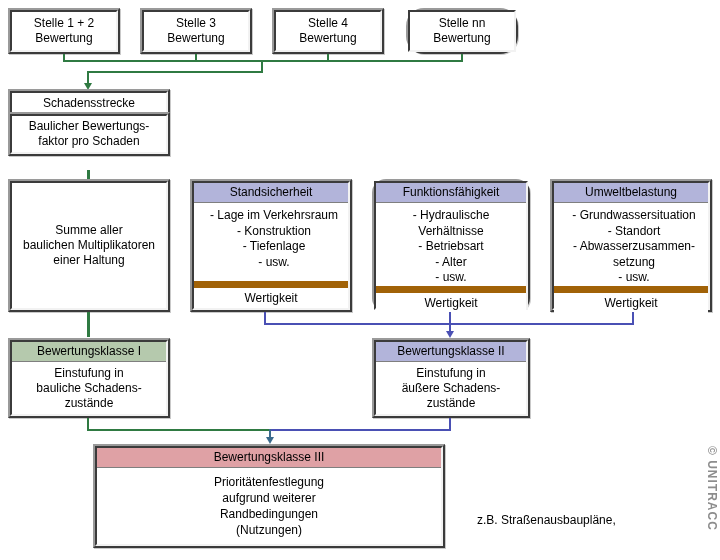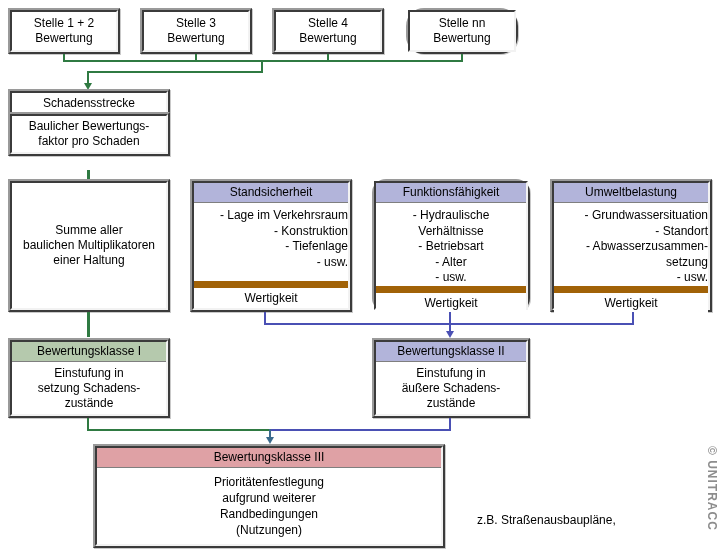--- a/index.html
+++ b/index.html
@@ -92,7 +92,7 @@
     color: #000;
     padding: 5px 0 0 6px;
     box-sizing: border-box;
-    text-align: right;
+    text-align: center;
   }
   .crit.centered { padding-left: 0; text-align: center; }
   .crit .ln { white-space: nowrap; }

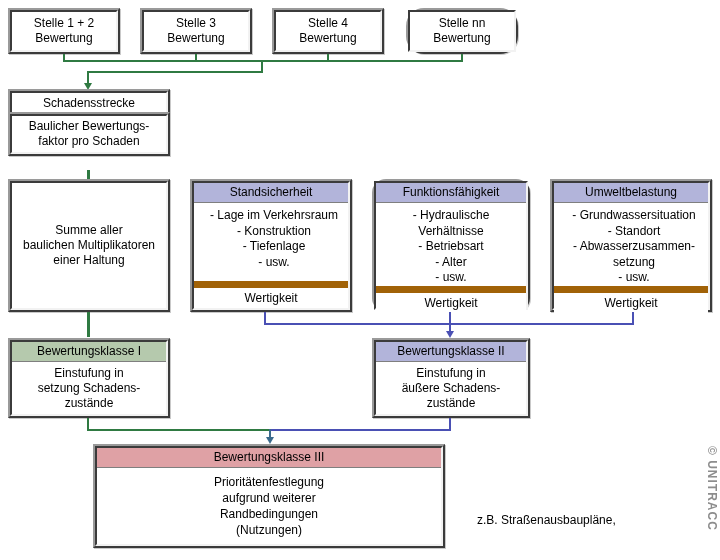--- a/index.html
+++ b/index.html
@@ -297,7 +297,7 @@
       <div class="hdr green">Bewertungsklasse I</div>
       <div class="bodytext">
         <span class="ln">Einstufung in</span>
-        <span class="ln">setzung Schadens-</span>
+        <span class="ln">bauliche Schadens-</span>
         <span class="ln">zustände</span>
       </div>
     </div>

